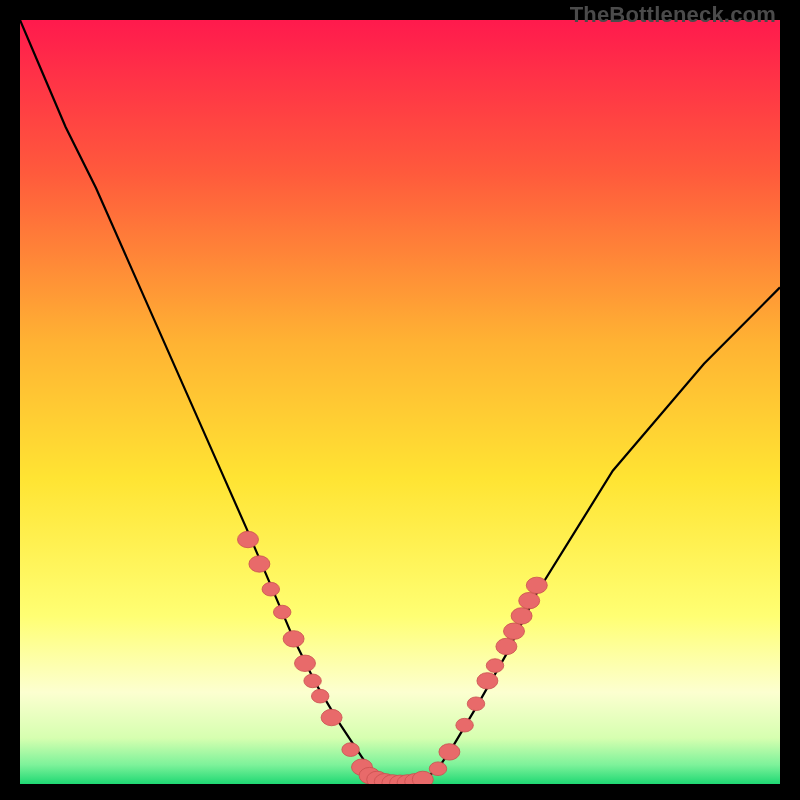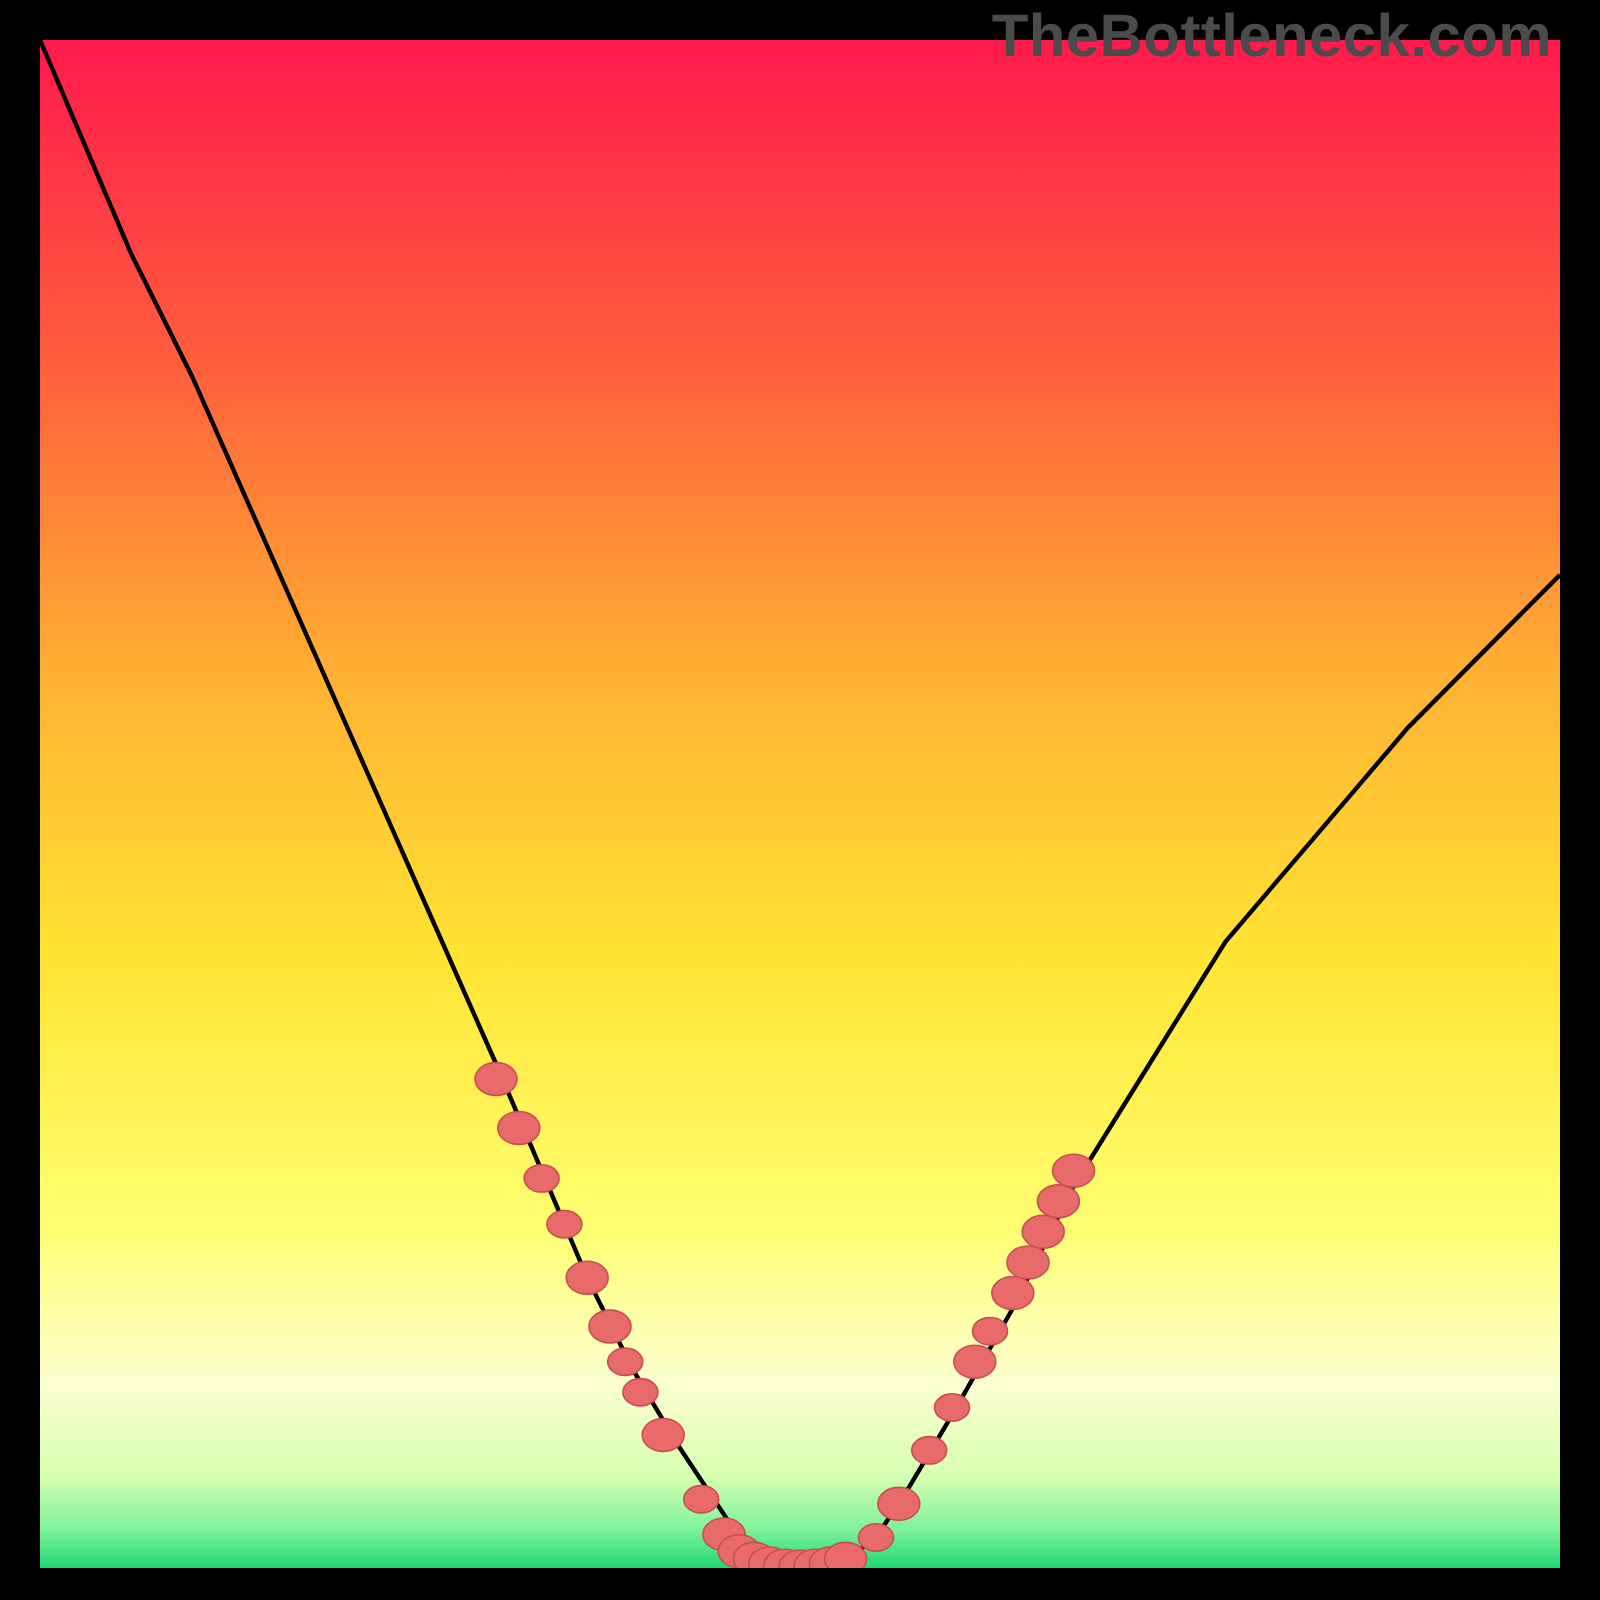--- a/index.html
+++ b/index.html
@@ -30,7 +30,7 @@
     top: 2px;
     right: 24px;
     font-family: Arial, Helvetica, sans-serif;
-    font-size: 30px;
+    font-size: 22px;
     font-weight: 600;
     color: #4b4b4b;
     letter-spacing: 0.2px;

